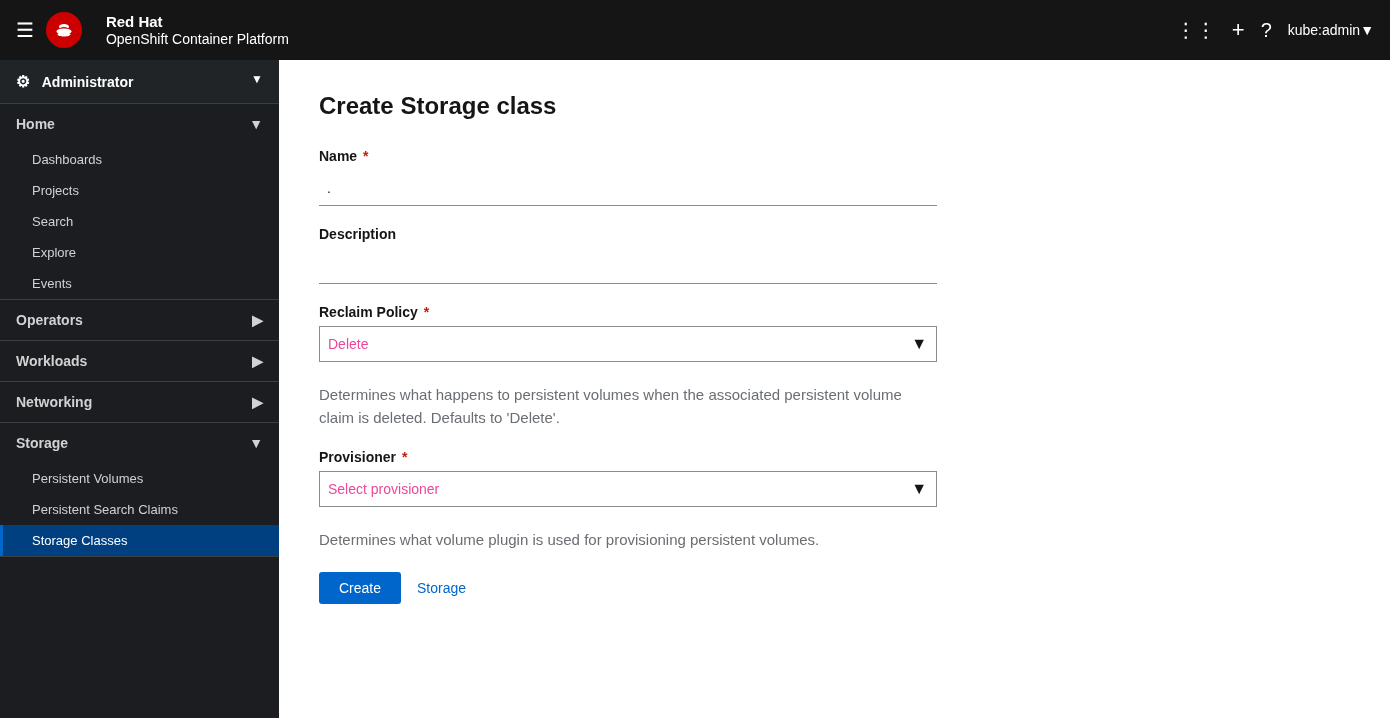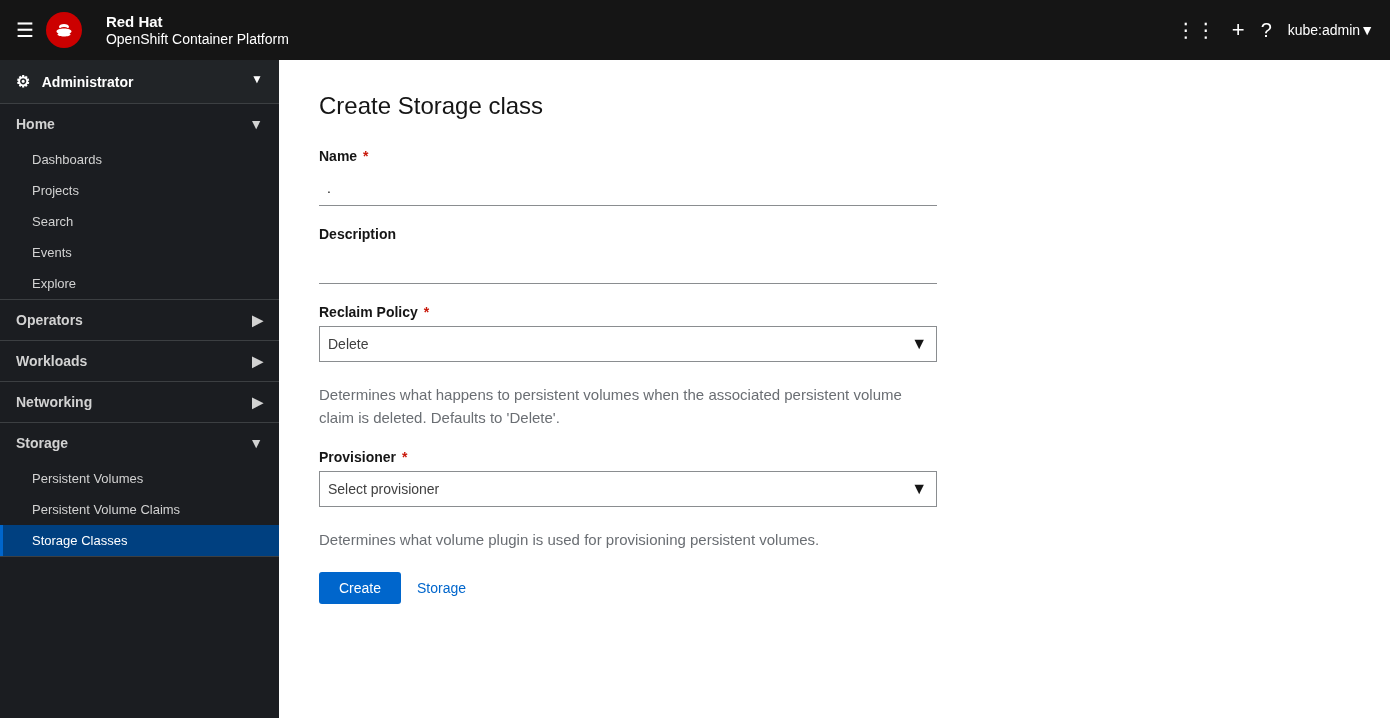--- a/index.html
+++ b/index.html
@@ -86,7 +86,7 @@
 
     .page-title {
       font-size: 24px;
-      font-weight: 400;
+      font-weight: 700;
       color: #151515;
       margin-bottom: 28px;
     }

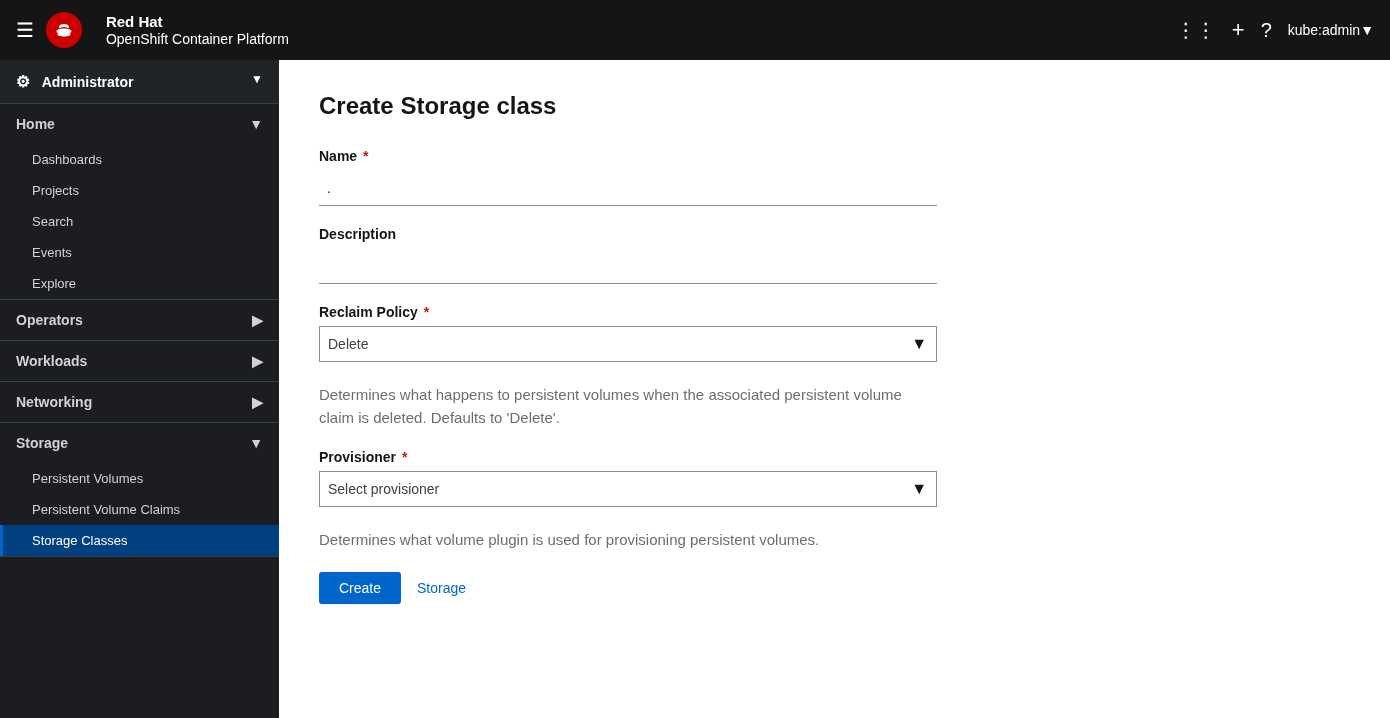--- a/index.html
+++ b/index.html
@@ -239,8 +239,8 @@
       <a class="sidebar-item">Dashboards</a>
       <a class="sidebar-item">Projects</a>
       <a class="sidebar-item">Search</a>
+      <a class="sidebar-item">Explore</a>
       <a class="sidebar-item">Events</a>
-      <a class="sidebar-item">Explore</a>
     </div>
 
     <div class="sidebar-group">

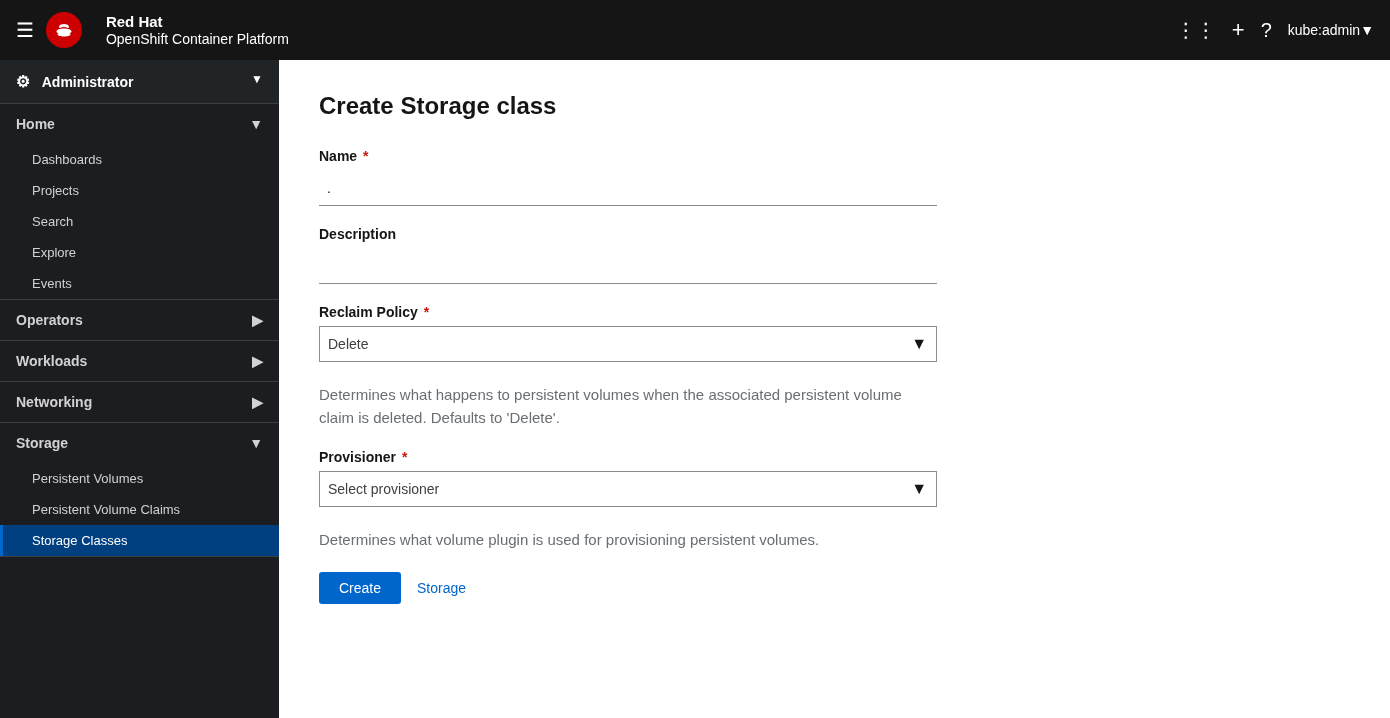--- a/index.html
+++ b/index.html
@@ -122,7 +122,7 @@
       border: 1px solid #8a8d90;
       padding: 4px 36px 4px 8px;
       font-size: 14px;
-      color: #404040;
+      color: #ec4899;
       background: #fff;
       appearance: none;
       -webkit-appearance: none;

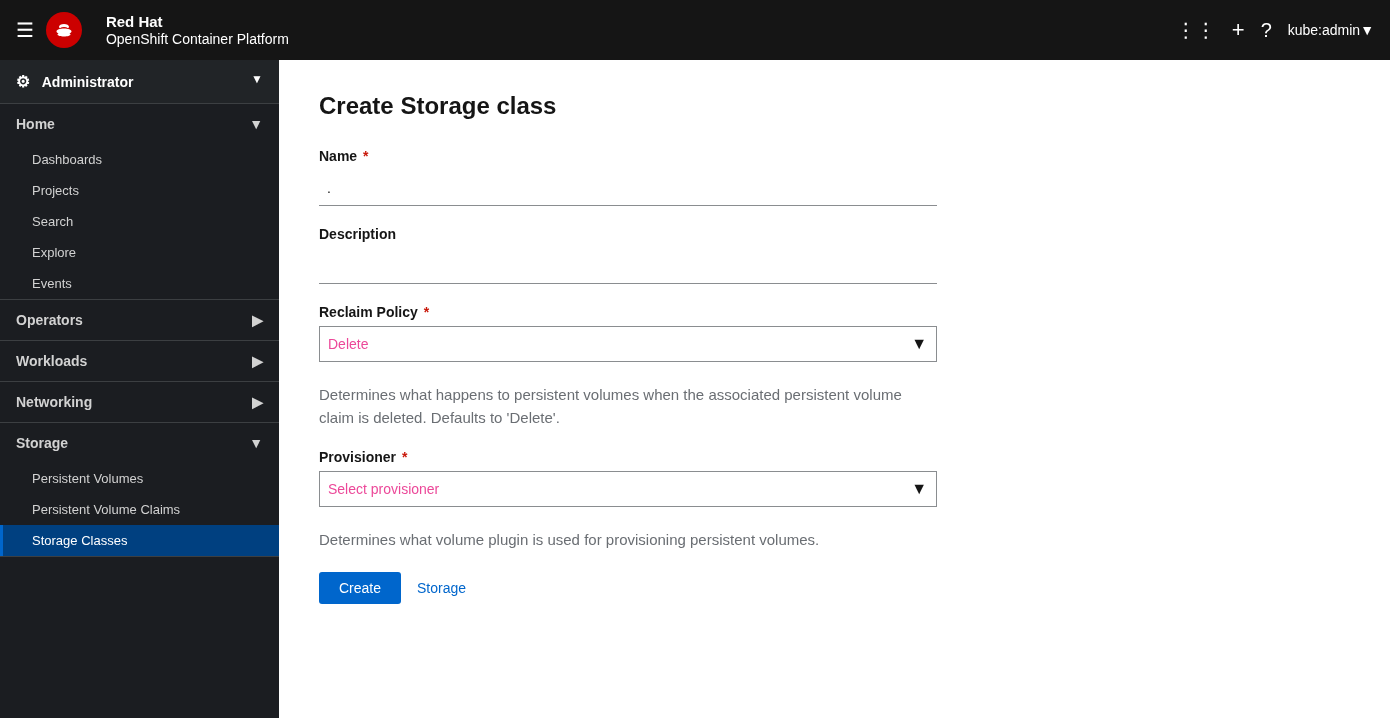--- a/index.html
+++ b/index.html
@@ -270,7 +270,7 @@
         <span>▼</span>
       </div>
       <a class="sidebar-item">Persistent Volumes</a>
-      <a class="sidebar-item">Persistent Volume Claims</a>
+      <a class="sidebar-item">Persistent Search Claims</a>
       <a class="sidebar-item active">Storage Classes</a>
     </div>
   </aside>

